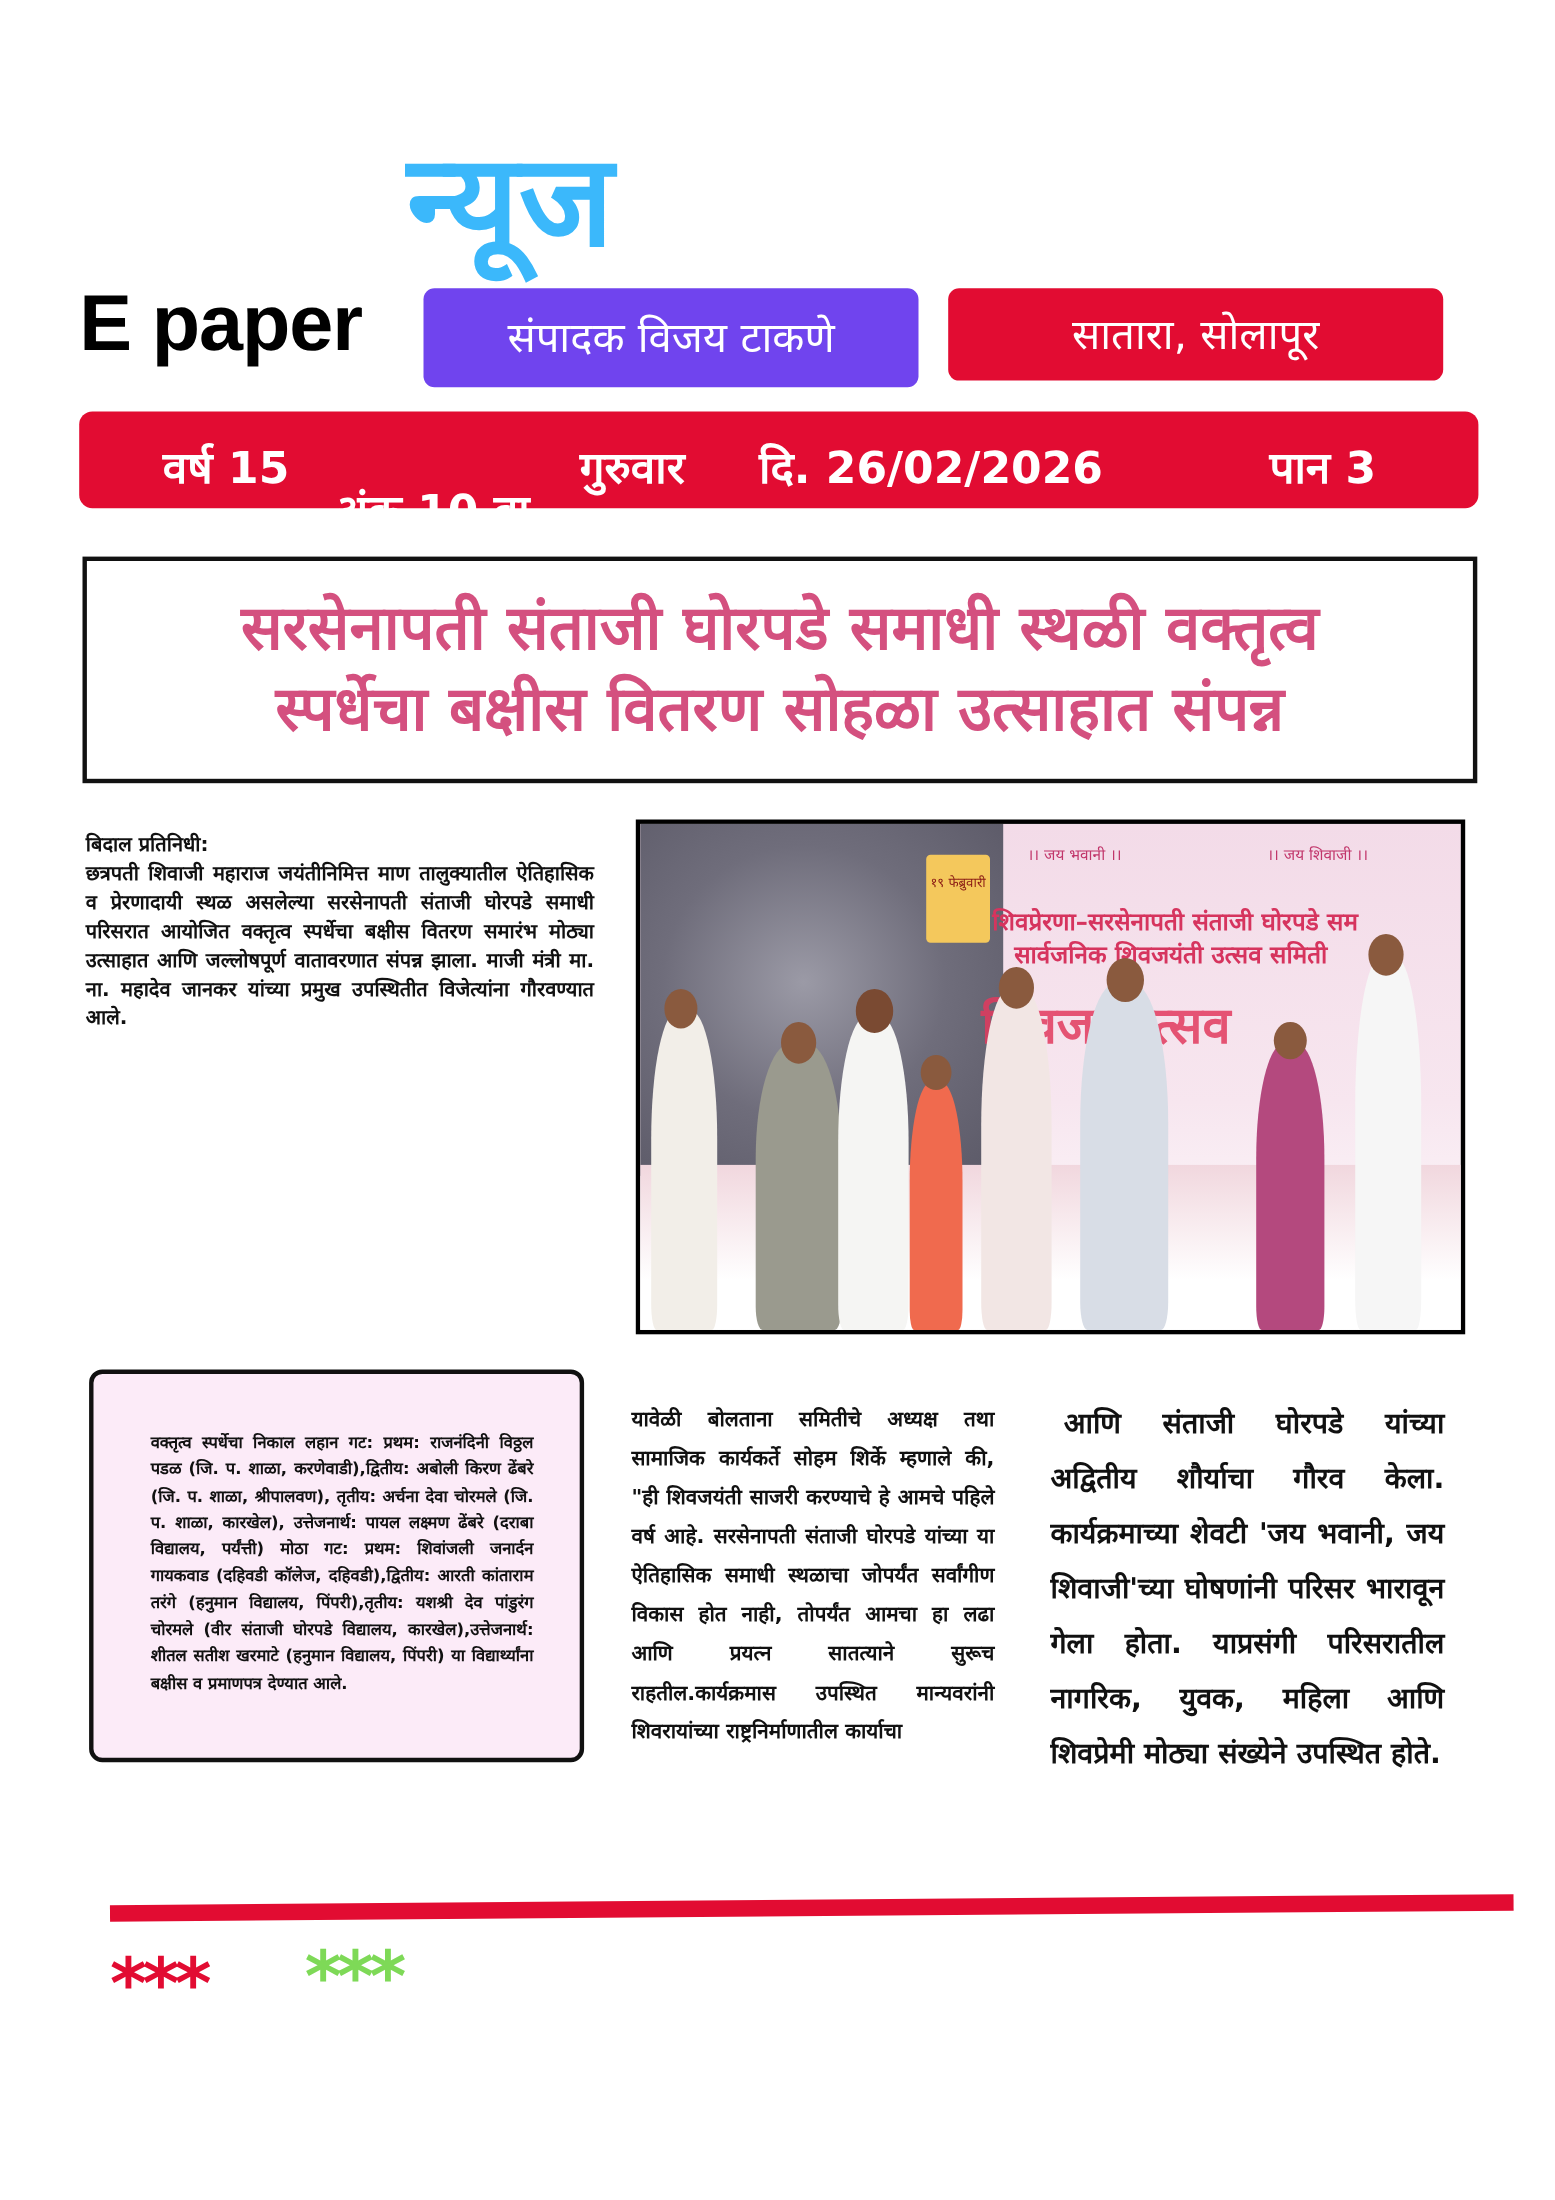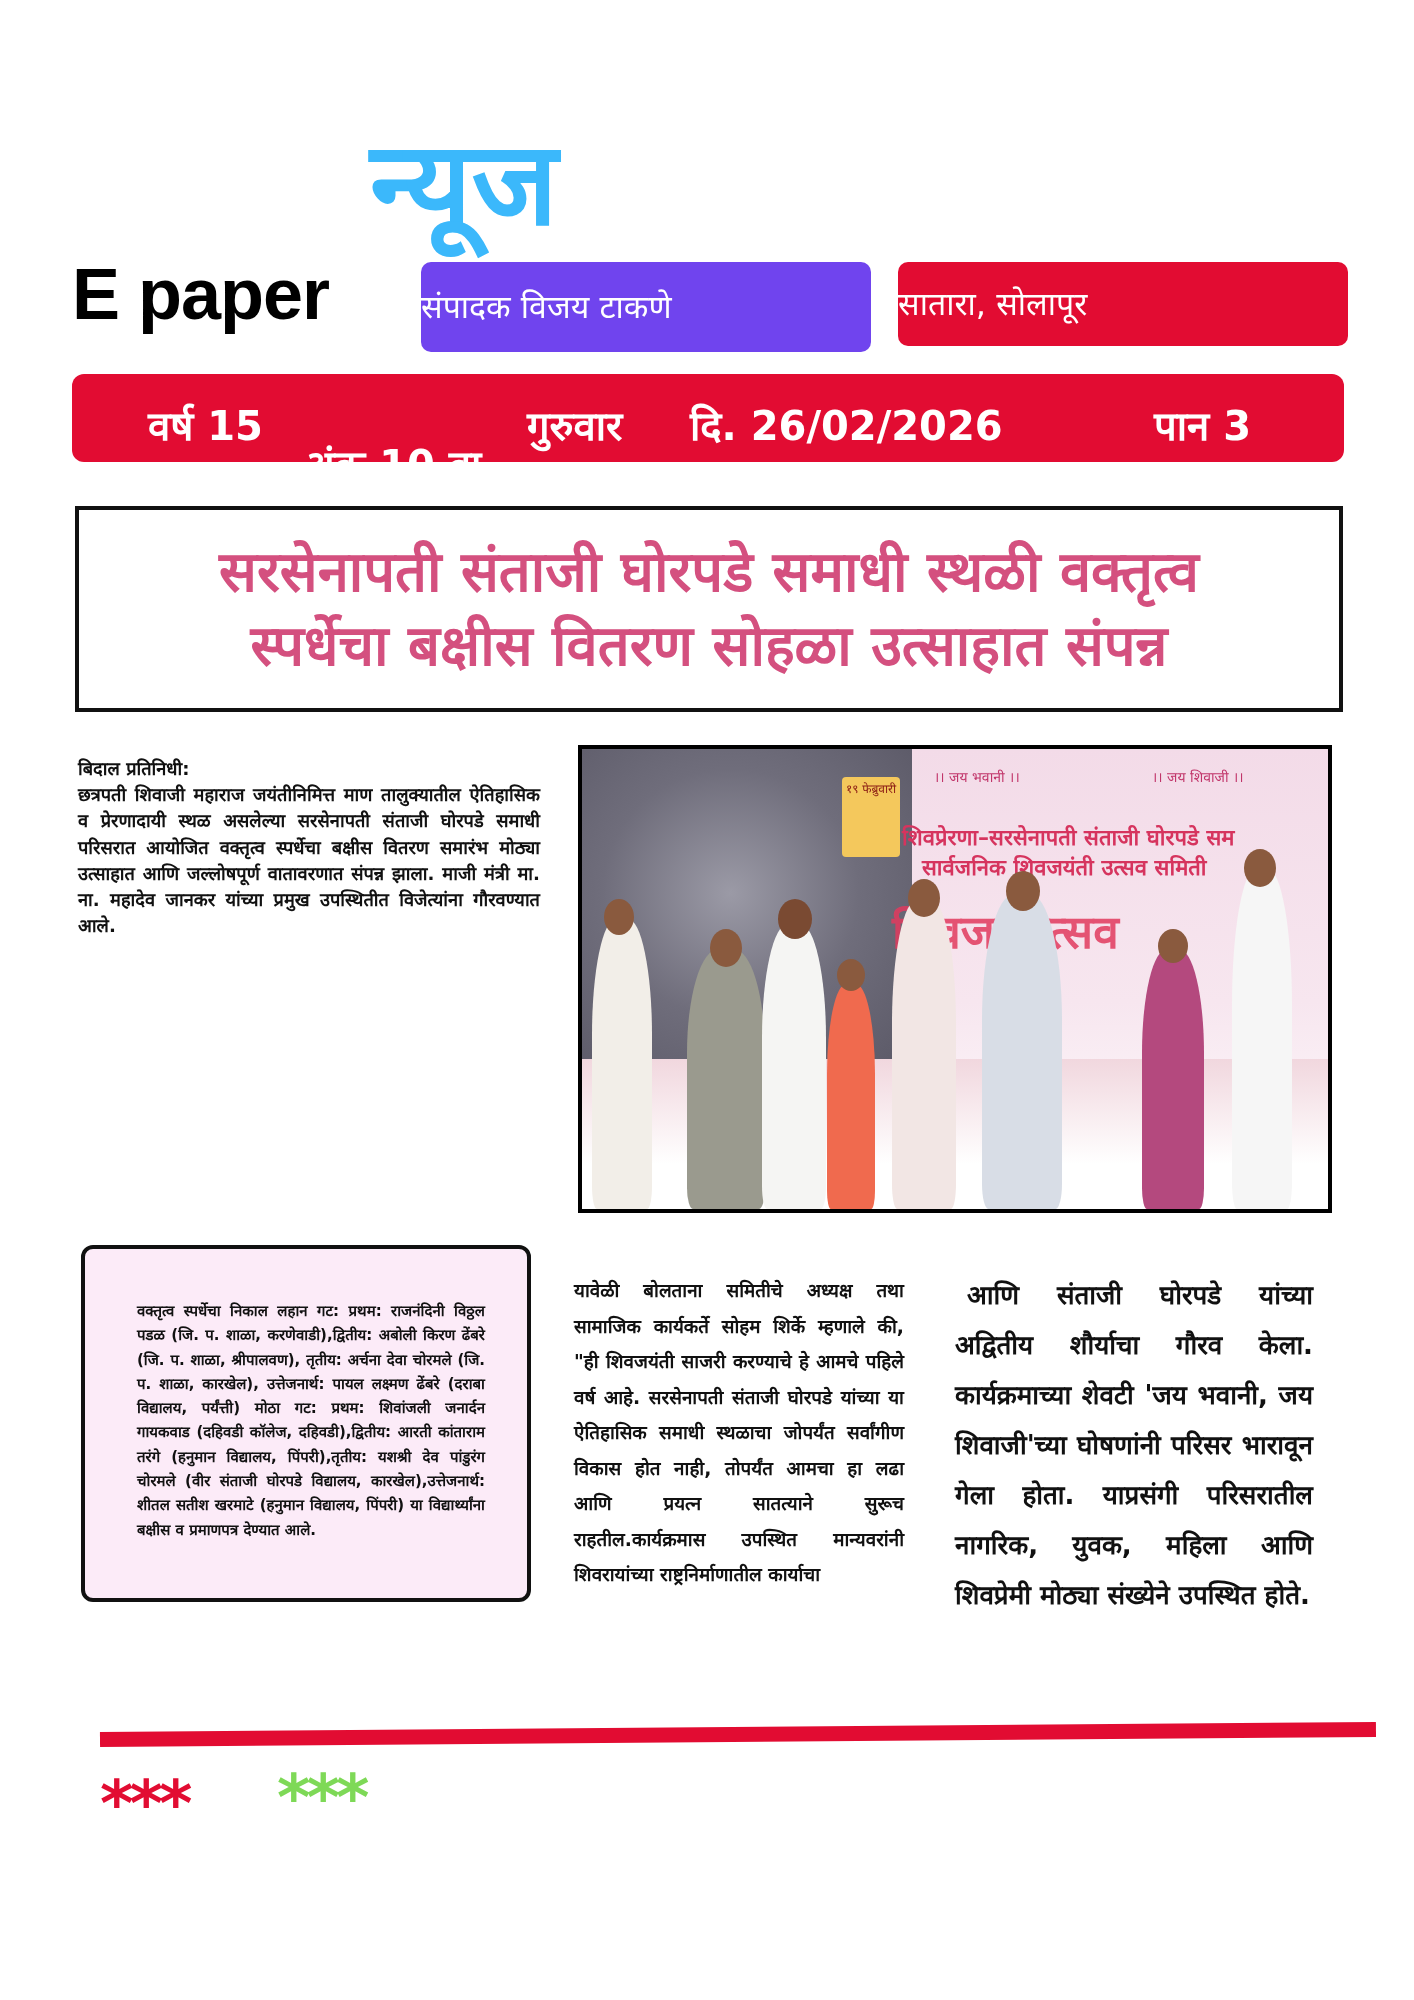--- a/index.html
+++ b/index.html
@@ -20,8 +20,8 @@
     }
     .pill {
       position: absolute; border-radius: 10px; color: #fff;
-      display: flex; align-items: center; justify-content: flex-start;
-      font-size: 32px; line-height: 1; margin-left: 36px;
+      display: flex; align-items: center; justify-content: center;
+      font-size: 38px; line-height: 1;
     }
     .pill-editor { left: 385px; top: 262px; width: 450px; height: 90px; background: #7044ee; }
     .pill-place { left: 862px; top: 262px; width: 450px; height: 84px; background: #e20c32; }

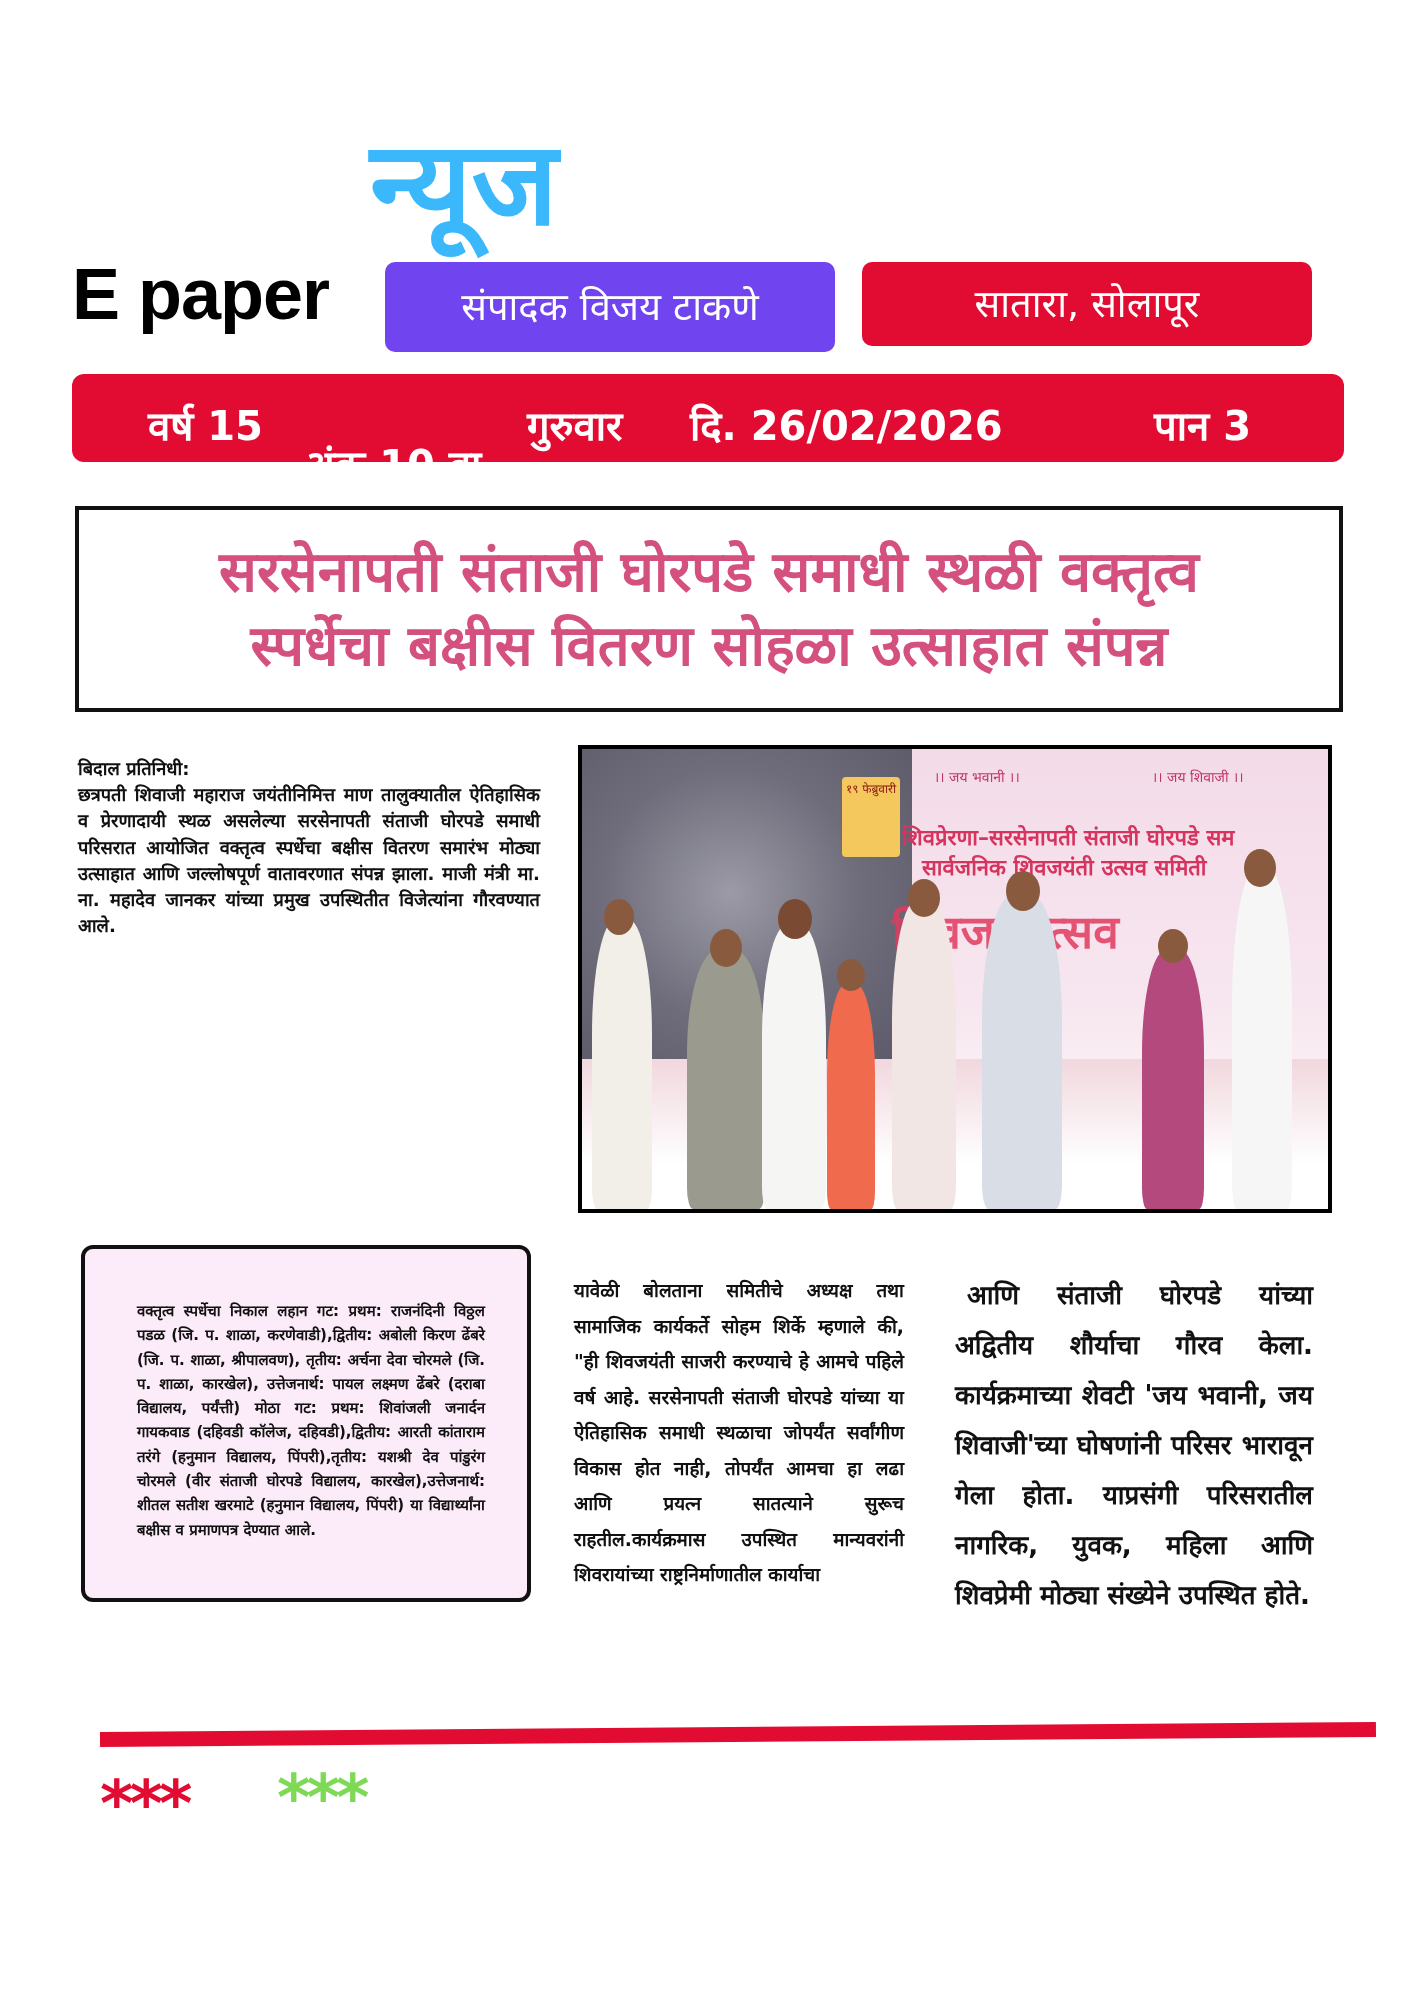--- a/index.html
+++ b/index.html
@@ -65,7 +65,7 @@
     .photo .banner-tag {
       position: absolute; left: 260px; top: 28px; width: 58px; height: 80px;
       background: #f4c85c; border-radius: 4px; color: #8a1a14;
-      font-size: 12px; text-align: center; padding-top: 5px; line-height: 1.2;
+      font-size: 12px; text-align: center; padding-top: 18px; line-height: 1.2;
     }
     .photo .banner-line {
       position: absolute; color: #c1356a; font-size: 14px; white-space: nowrap;

